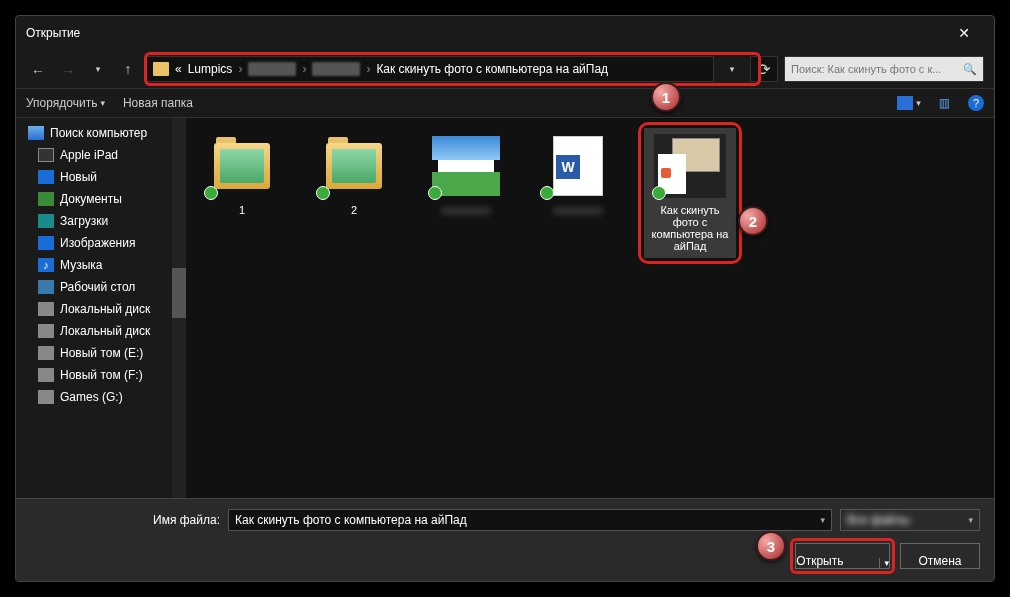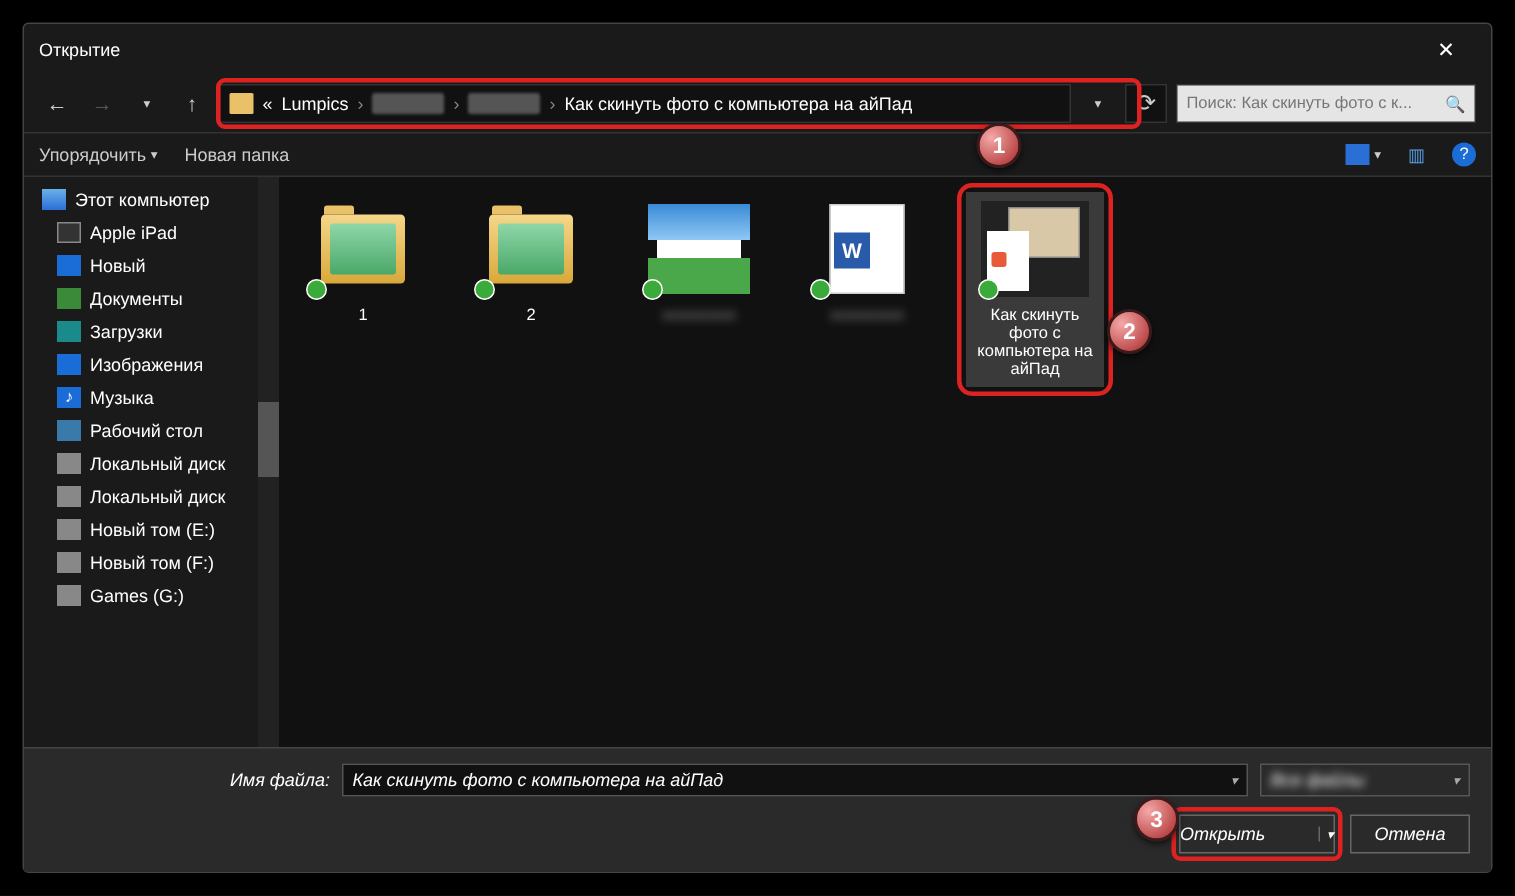--- a/index.html
+++ b/index.html
@@ -146,7 +146,7 @@
     <div class="sidebar">
       <div class="sb-item top">
           <span class="sb-ico ico-pc"></span>
-          <span>Этот компьютер</span>
+          <span>Поиск компьютер</span>
         </div>
       <div class="sb-item">
           <span class="sb-ico ico-dev"></span>

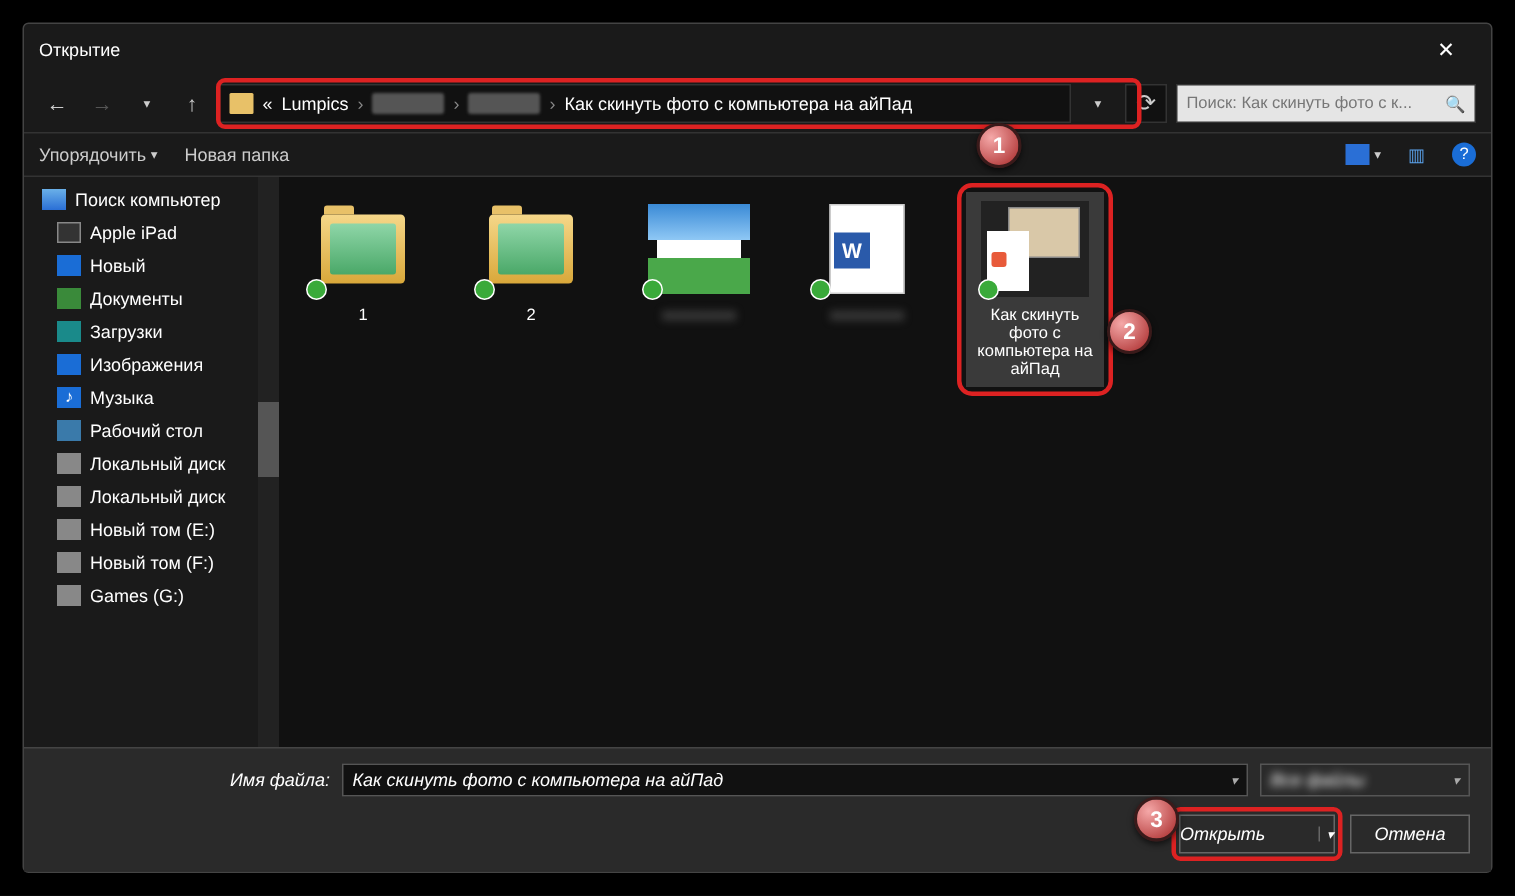--- a/index.html
+++ b/index.html
@@ -74,7 +74,7 @@
 .callout { position:absolute; width:30px; height:30px; border-radius:50%; background:radial-gradient(circle at 30% 30%,#f5a8a8,#a82828); border:2px solid #3a1a1a; color:#fff; font-weight:bold; font-size:15px; display:flex; align-items:center; justify-content:center; box-shadow:0 2px 4px rgba(0,0,0,.6); z-index:50; pointer-events:none; }
 
 
-.footer { background:#2a2a2a; border-top:1px solid #444; padding:10px 14px 12px;font-style:italic; }
+.footer { background:#2a2a2a; border-top:1px solid #444; padding:10px 14px 12px; }
 .fn-row { display:flex; align-items:center; gap:8px; margin-bottom:12px; }
 .fn-label { color:#fff; font-size:12px; width:190px; text-align:right; }
 .fn-input { flex:1; height:22px; background:#111; border:1px solid #555; color:#fff; font-size:12px; padding:0 6px; display:flex; align-items:center; }

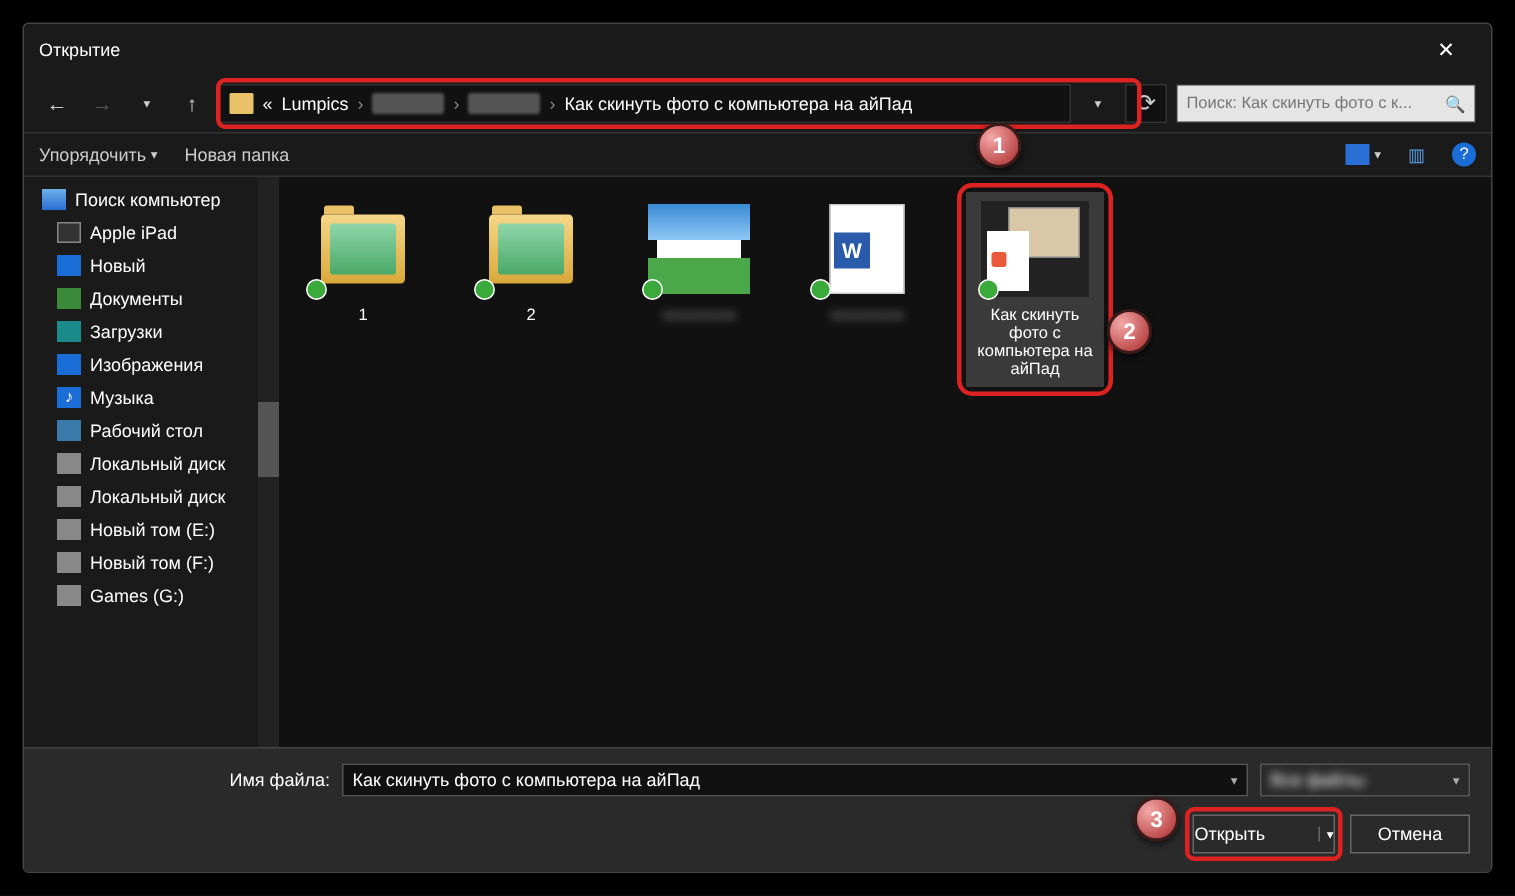--- a/index.html
+++ b/index.html
@@ -81,7 +81,7 @@
 .fn-type { width:140px; height:22px; background:#2a2a2a; border:1px solid #555; color:#fff; font-size:12px; padding:0 6px; display:flex; align-items:center; }
 .fn-type .blur { filter:blur(3px); flex:1; }
 .btn-row { display:flex; justify-content:flex-end; gap:10px; position:relative; }
-.btn { min-width:80px; height:26px; background:#2a2a2a; border:1px solid #666; color:#fff; font-size:12px; display:flex; align-items:center; justify-content:center; cursor:pointer;gap:32px; }
+.btn { min-width:80px; height:26px; background:#2a2a2a; border:1px solid #666; color:#fff; font-size:12px; display:flex; align-items:flex-end; justify-content:center; cursor:pointer;gap:32px; }
 .btn.primary { position:relative; }
 .btn-hl { position:absolute; inset:-6px; border:3px solid #d22; border-radius:6px; pointer-events:none; }
 .dd { font-size:9px; color:#aaa; margin-left:6px; }

